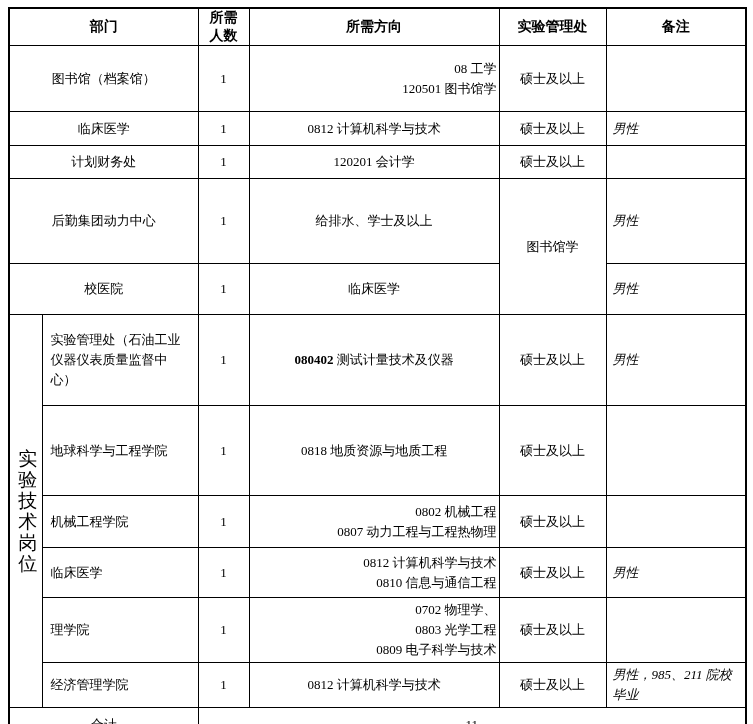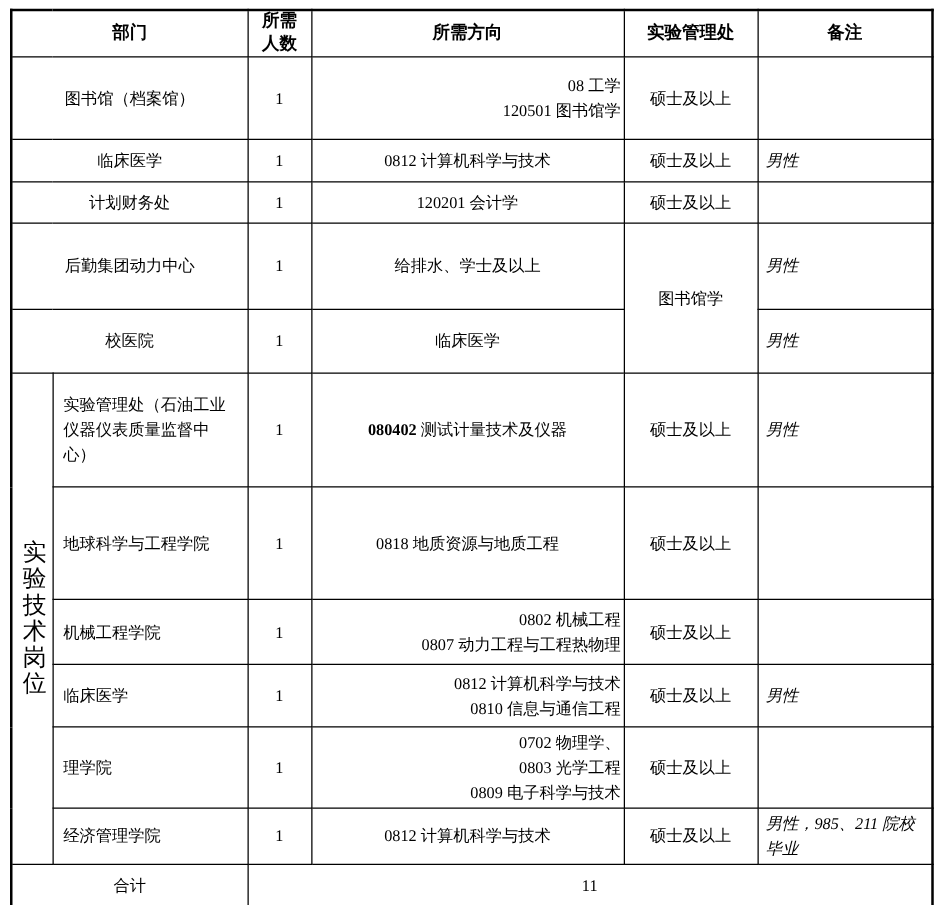--- a/index.html
+++ b/index.html
@@ -80,7 +80,7 @@
     <td class="remark"></td>
   </tr>
 
-  <tr style="height:69px">
+  <tr style="height:85px">
     <td colspan="2">后勤集团动力中心</td>
     <td>1</td>
     <td>给排水、学士及以上</td>

